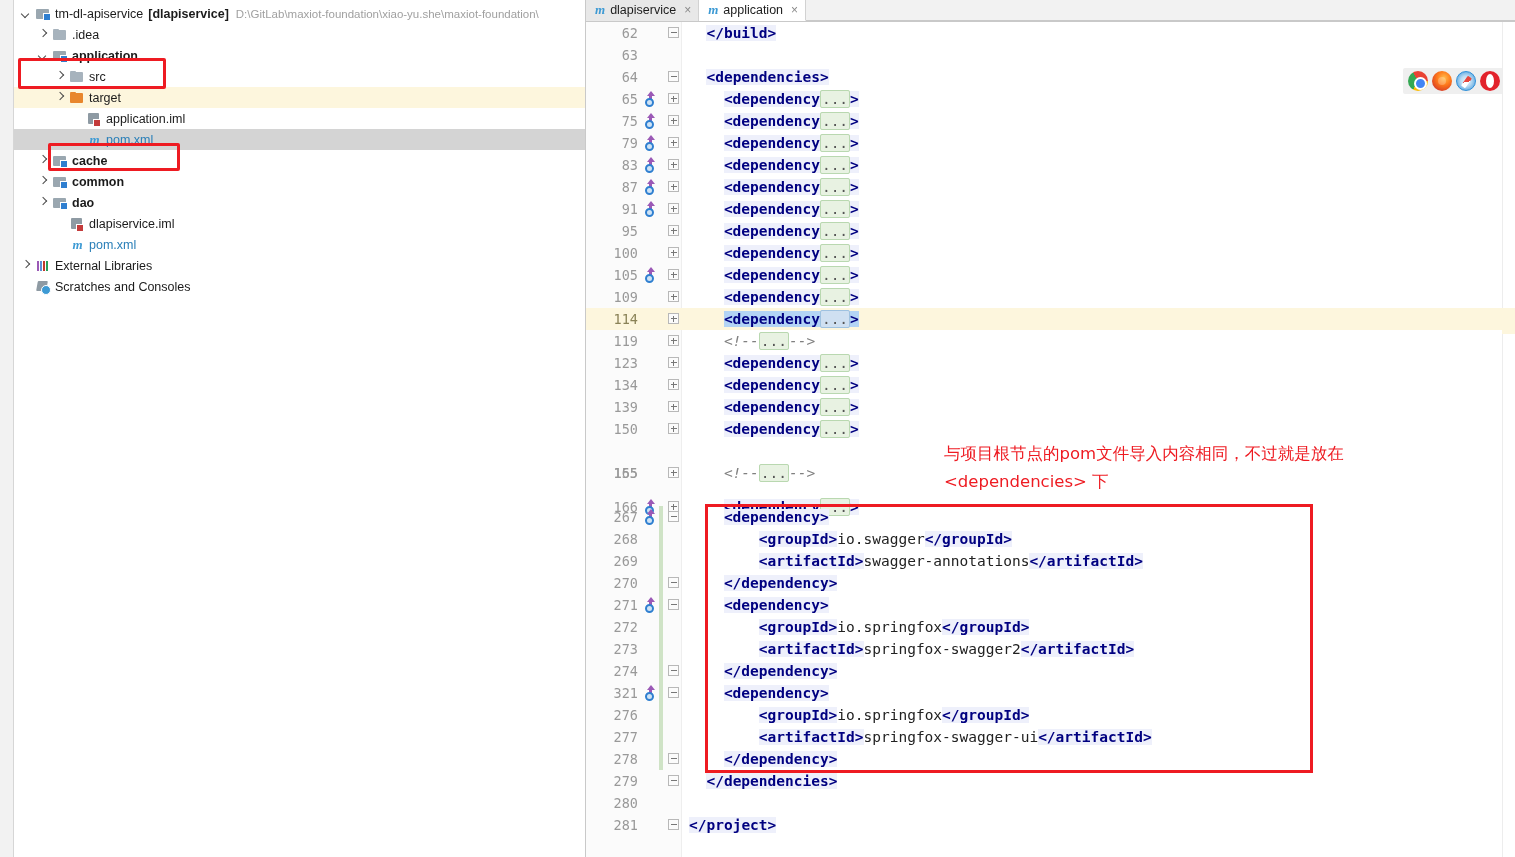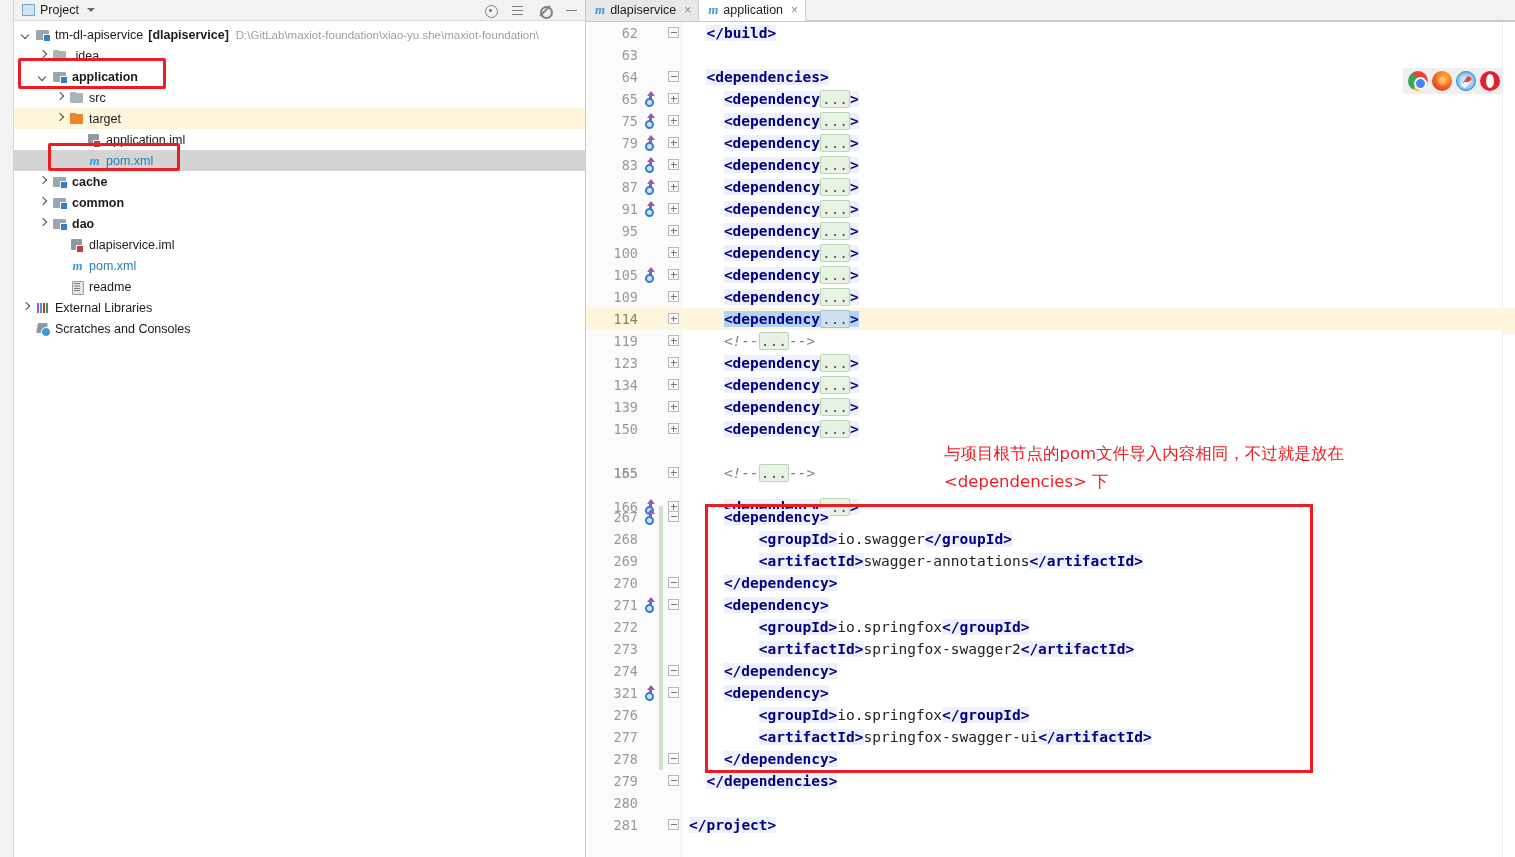--- a/index.html
+++ b/index.html
@@ -350,19 +350,6 @@
   </div>
 
   <div class="project-panel">
-    <div class="pp-header">
-      <div class="pp-title">
-        <span class="pp-icon-box"></span>
-        <span>Project</span>
-        <span class="caret-down"></span>
-      </div>
-      <div class="pp-tools">
-        <span class="tool-ic ic-target"></span>
-        <span class="tool-ic ic-collapse"></span>
-        <span class="tool-ic ic-gear"></span>
-        <span class="tool-ic ic-min"></span>
-      </div>
-    </div>
     <div class="tree" id="tree">
         <div class="trow">
           <span style="width: 6px; flex: 0 0 auto;"></span>

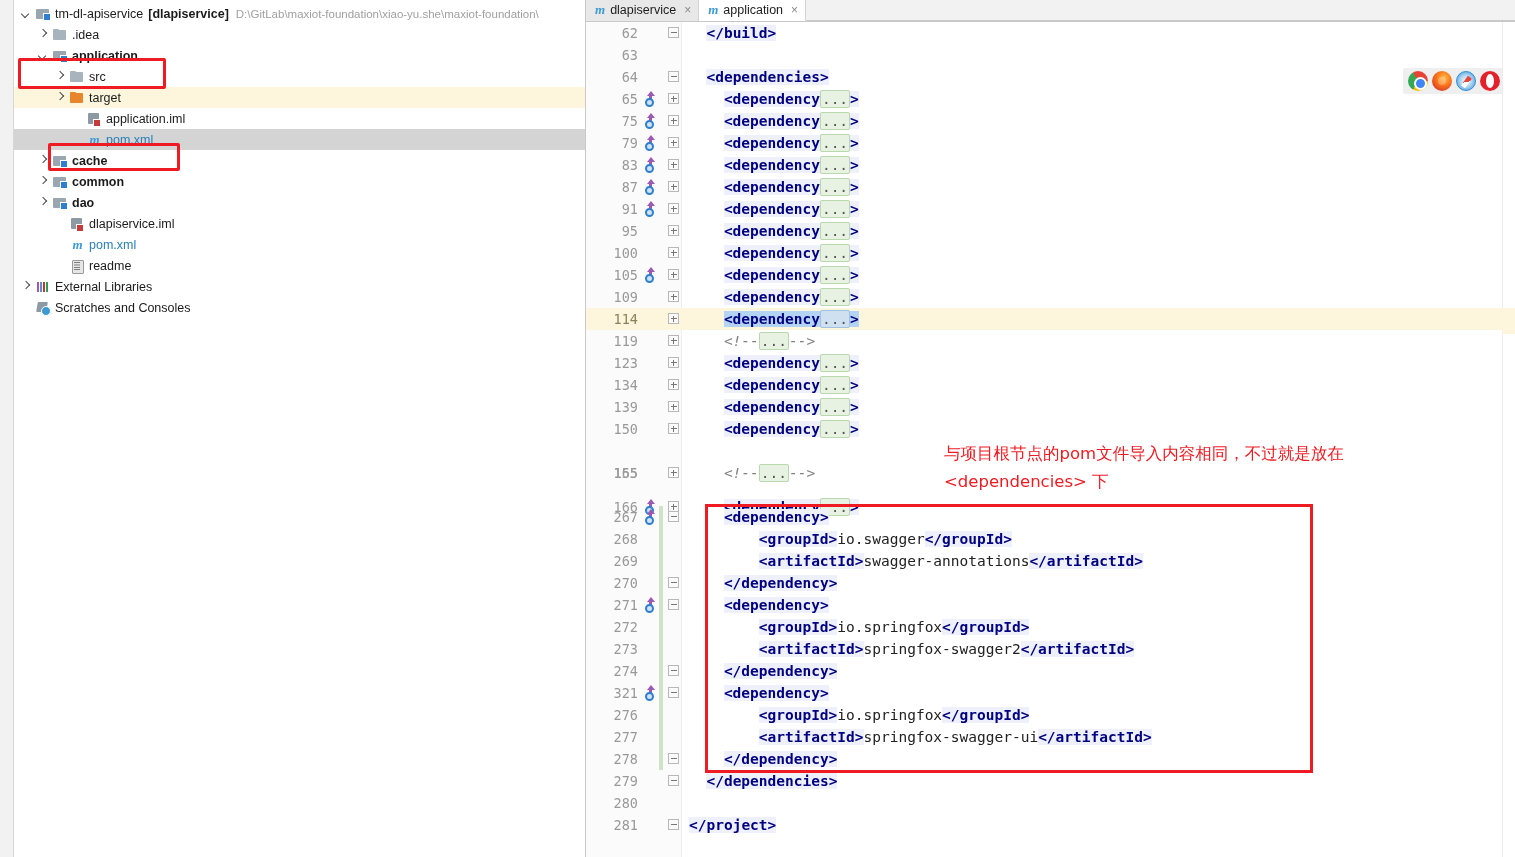--- a/index.html
+++ b/index.html
@@ -438,13 +438,6 @@
           <span class="tlabel blue">pom.xml</span>
         </div>
         <div class="trow">
-          <span style="width: 40px; flex: 0 0 auto;"></span>
-          <span class="arrow"></span>
-          <span style="width: 5px; flex: 0 0 auto;"></span>
-          <span class="ic ic-readme"></span>
-          <span class="tlabel">readme</span>
-        </div>
-        <div class="trow">
           <span style="width: 6px; flex: 0 0 auto;"></span>
           <span class="arrow right"></span>
           <span style="width: 5px; flex: 0 0 auto;"></span>

